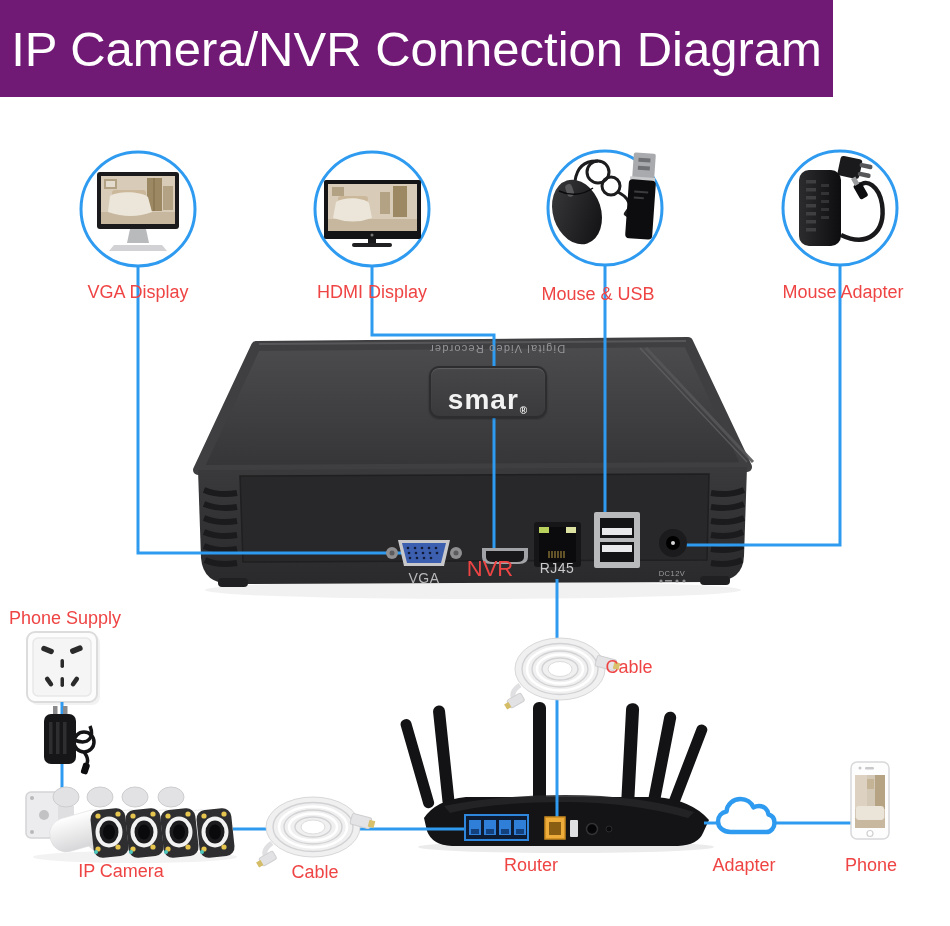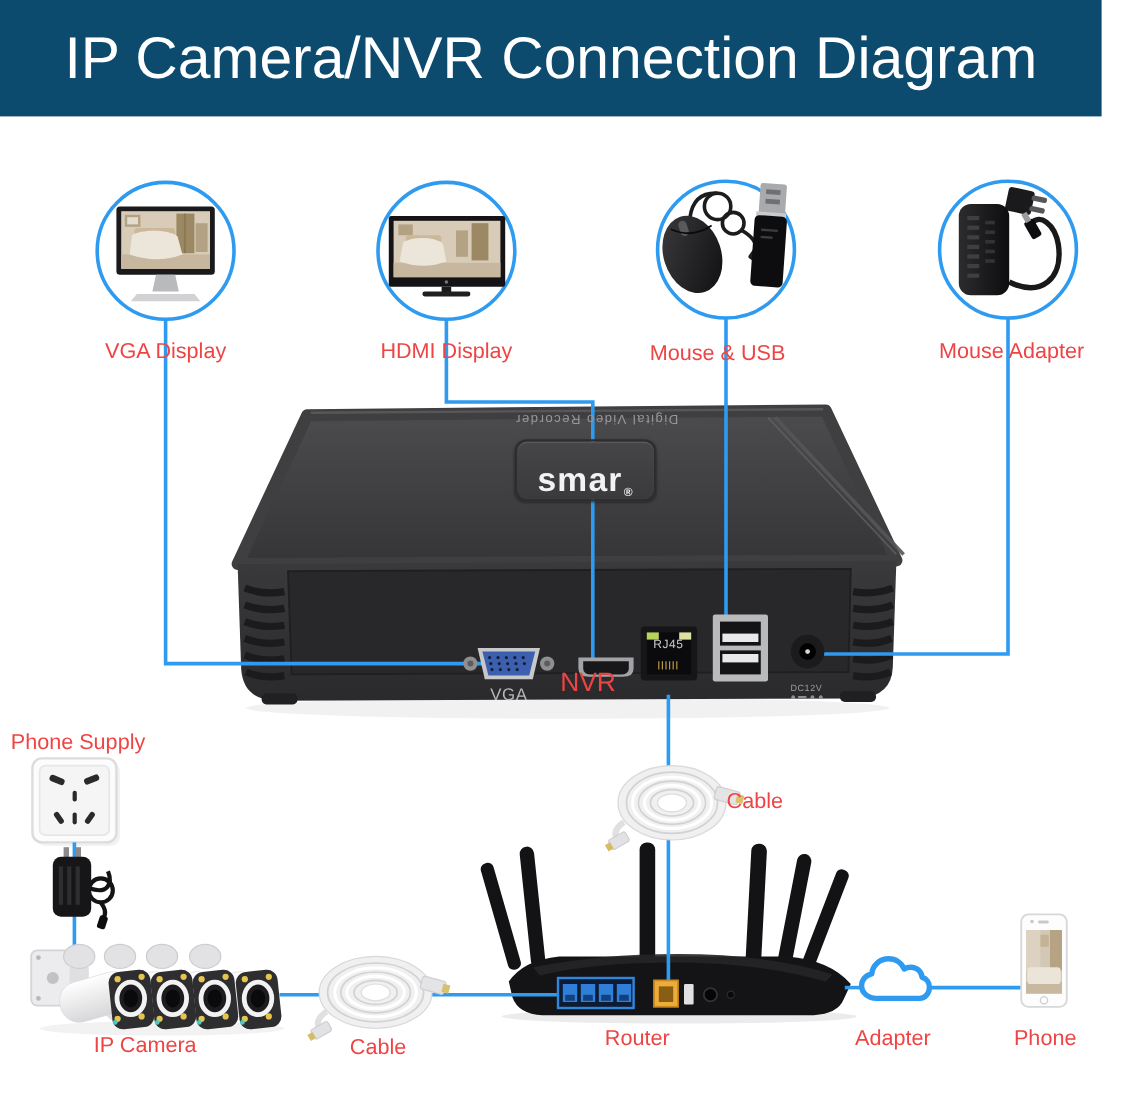--- a/index.html
+++ b/index.html
@@ -6,7 +6,7 @@
   html,body{margin:0;padding:0;background:#ffffff}
   .stage{position:relative;width:950px;height:926px;background:#fff;overflow:hidden;
          font-family:"Liberation Sans","DejaVu Sans",sans-serif;}
-  .banner{position:absolute;left:0;top:0;width:918px;height:97px;background:#0c4a6e;
+  .banner{position:absolute;left:0;top:0;width:833px;height:97px;background:#701a75;
           display:flex;align-items:center;justify-content:center}
   .banner h1{margin:0;color:#fff;font-size:49px;font-weight:400;white-space:nowrap;letter-spacing:0}
   .art{position:absolute;left:0;top:0}

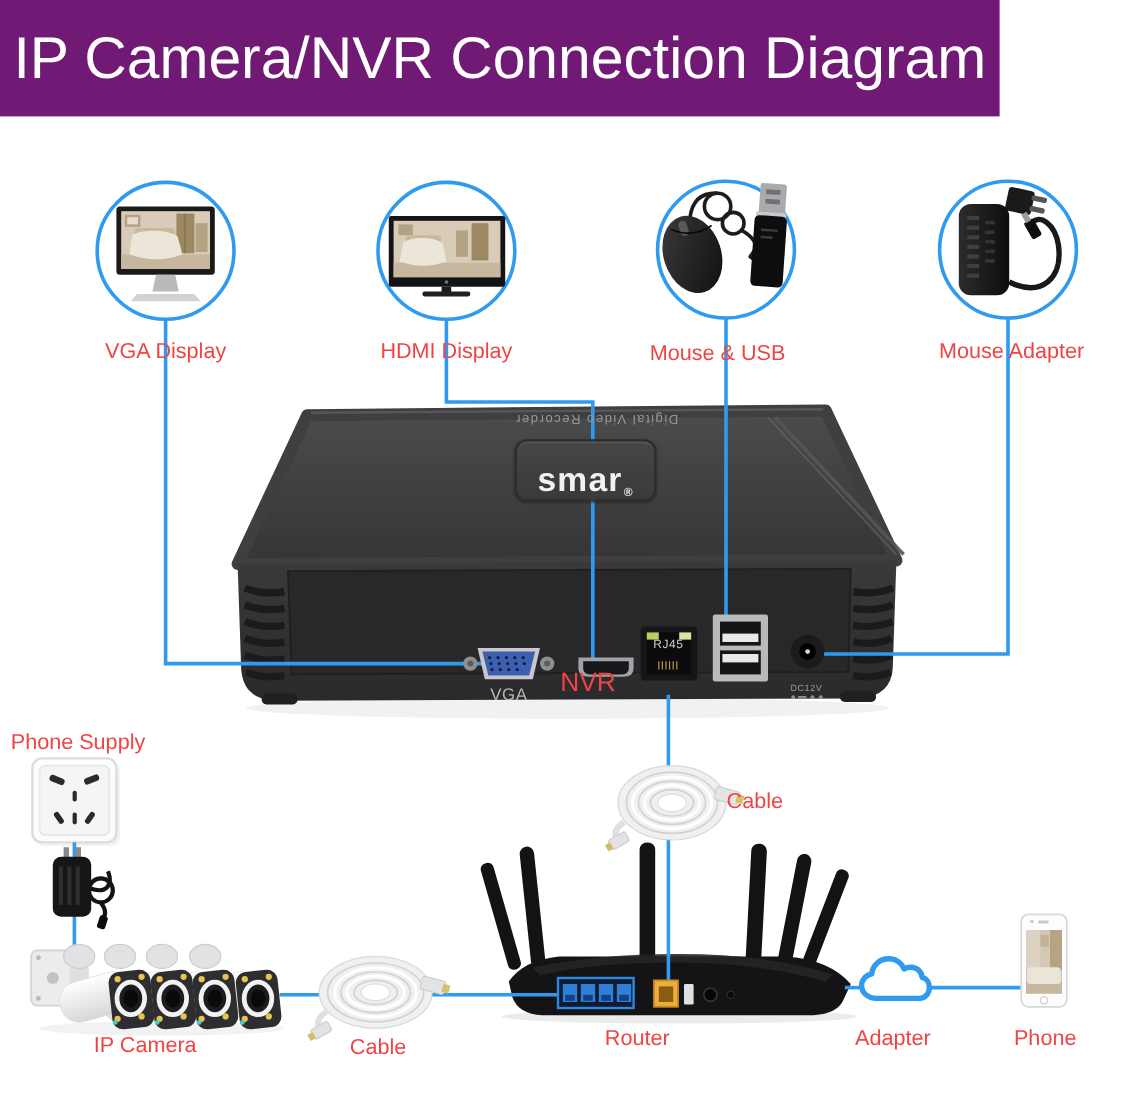--- a/index.html
+++ b/index.html
@@ -449,7 +449,7 @@
       <sup>®</sup>
   </div>
   <div class="port-lbl" style="left:424px;top:570px">VGA</div>
-  <div class="port-lbl" style="left:557px;top:532px;font-size:10px;color:#cacacc">RJ45</div>
+  <div class="port-lbl" style="left:557px;top:560px;font-size:14px;color:#cacacc">RJ45</div>
   <div class="port-lbl dim" style="left:672px;top:569px">DC12V</div>
   <div class="lbl big" style="left:490px;top:556px">NVR</div>
 

